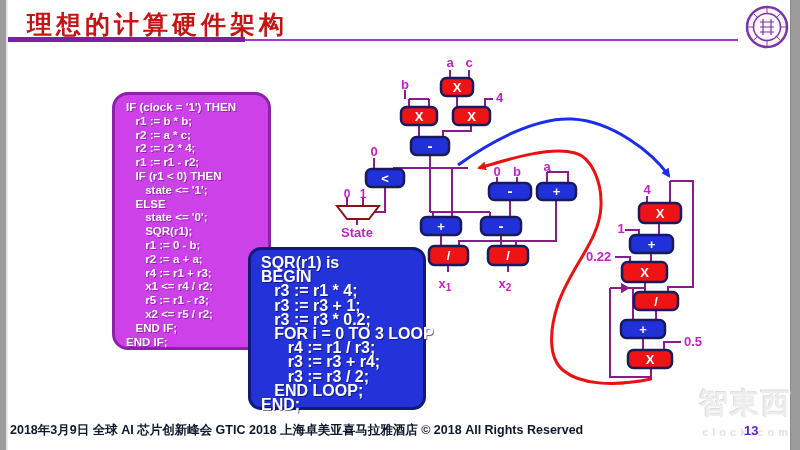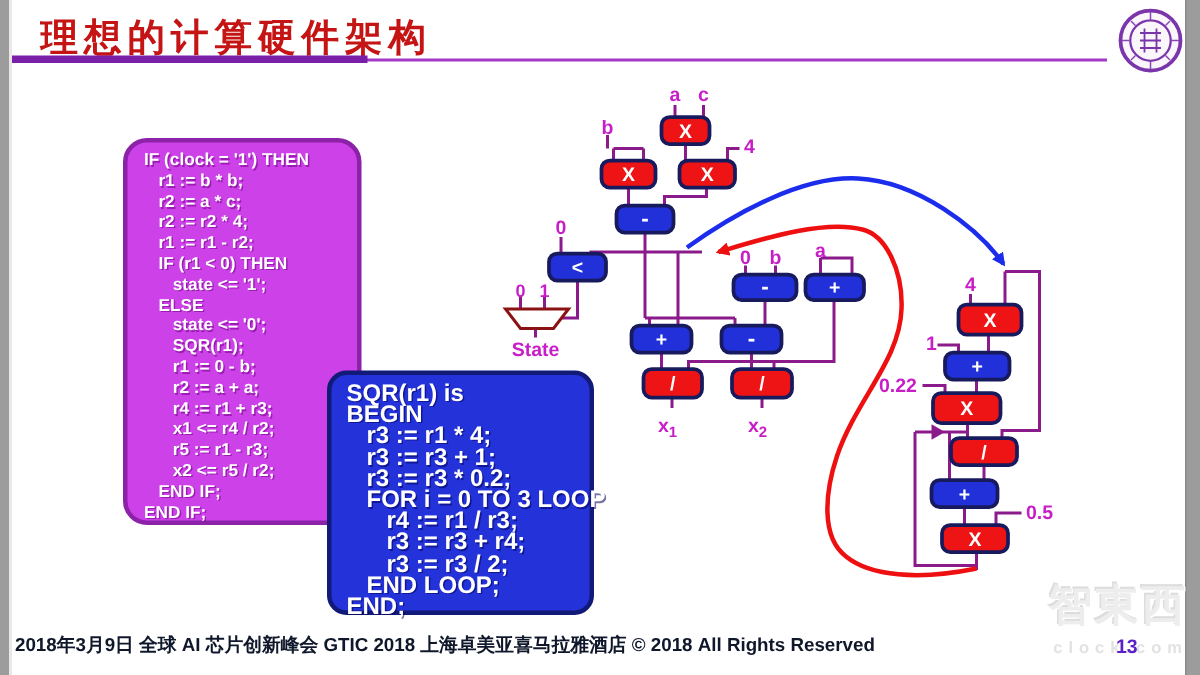--- a/index.html
+++ b/index.html
@@ -17,7 +17,7 @@
 
   .seal { position:absolute; left:744px; top:4px; width:46px; height:46px; }
 
-  .code-block { position:absolute; color:#ffffff; }
+  .code-block { position:absolute; color:#ffffff;margin-left:30px; }
   .code-block pre { font-family:"Liberation Sans", sans-serif; font-weight:bold; white-space:pre; }
   .code-magenta { left:82px; top:92px; width:159px; height:258px; background:#cd41e8;
                   border:3px solid #8b22a8; border-radius:16px; padding:6px 4px 4px 11px;

